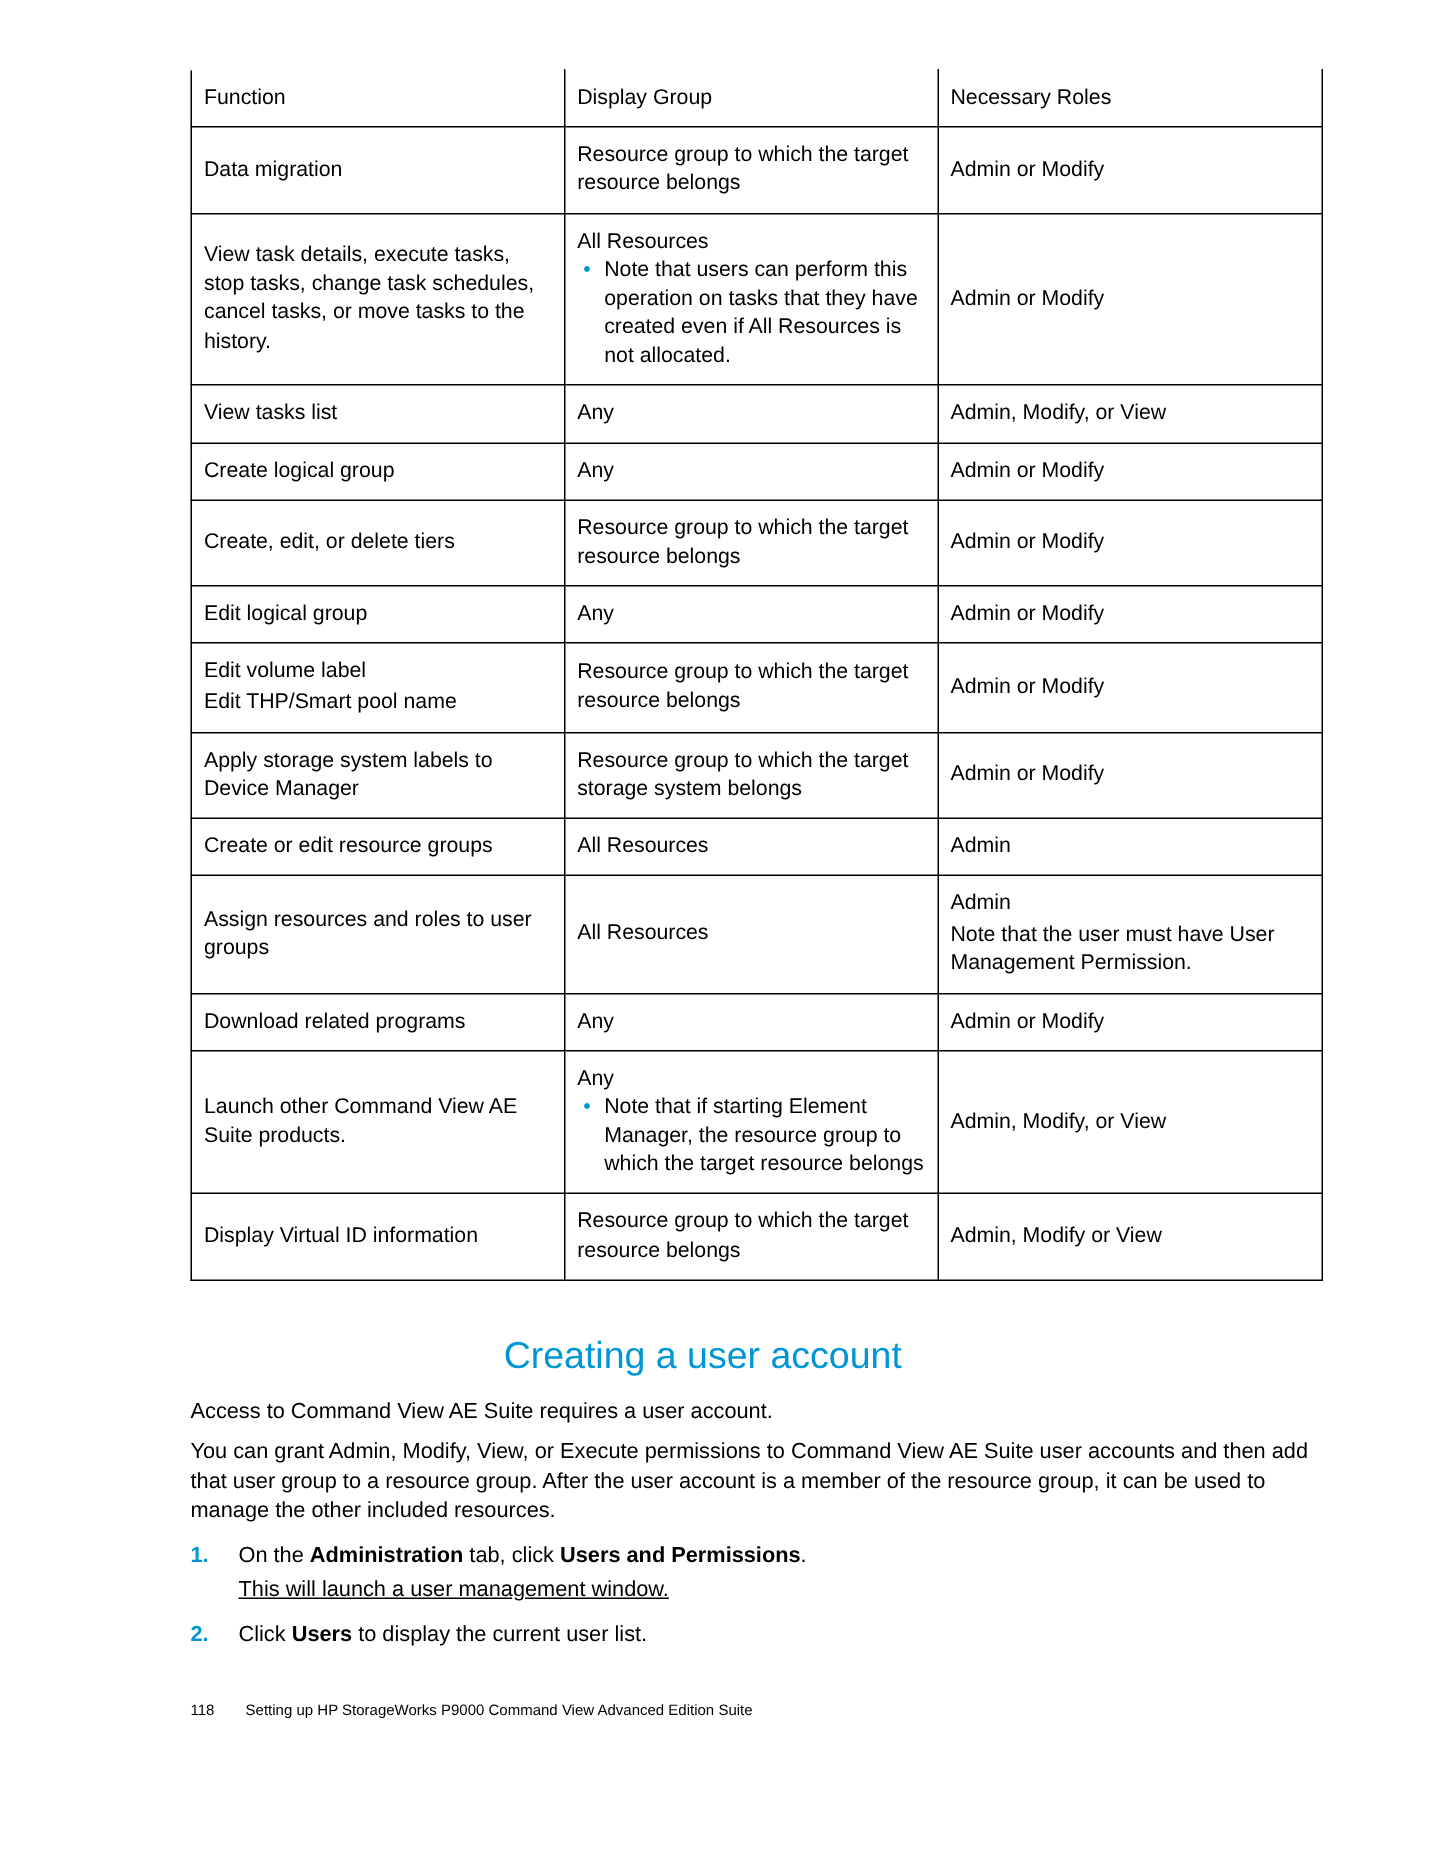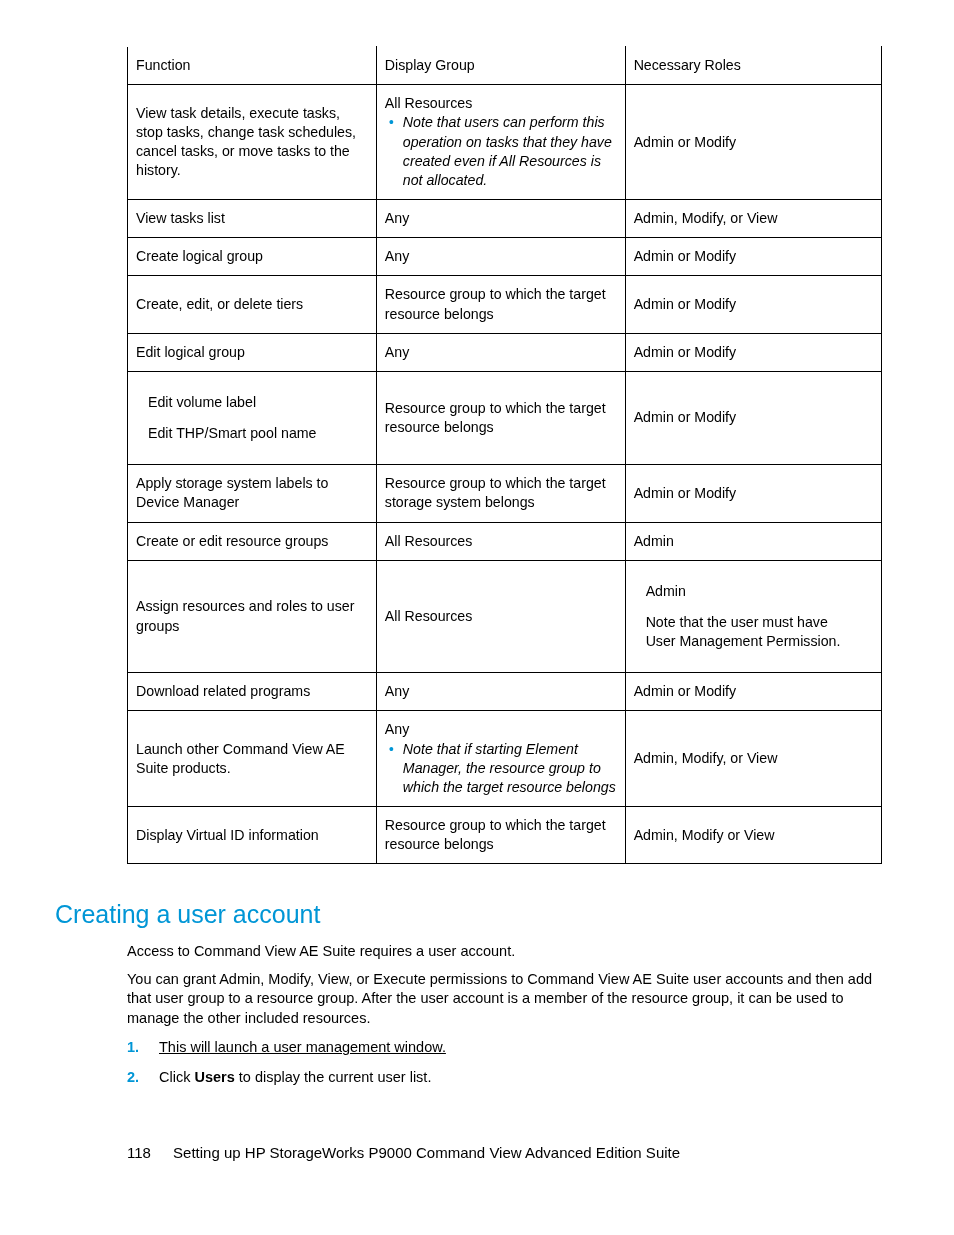--- a/index.html
+++ b/index.html
@@ -118,6 +118,11 @@
     <th>Necessary Roles</th>
   </tr>
 
+  <tr>
+    <td>Data migration</td>
+    <td>Resource group to which the target resource belongs</td>
+    <td>Admin or Modify</td>
+  </tr>
 
   <tr>
     <td>View task details, execute tasks, stop tasks, change task schedules, cancel tasks, or move tasks to the history.</td>

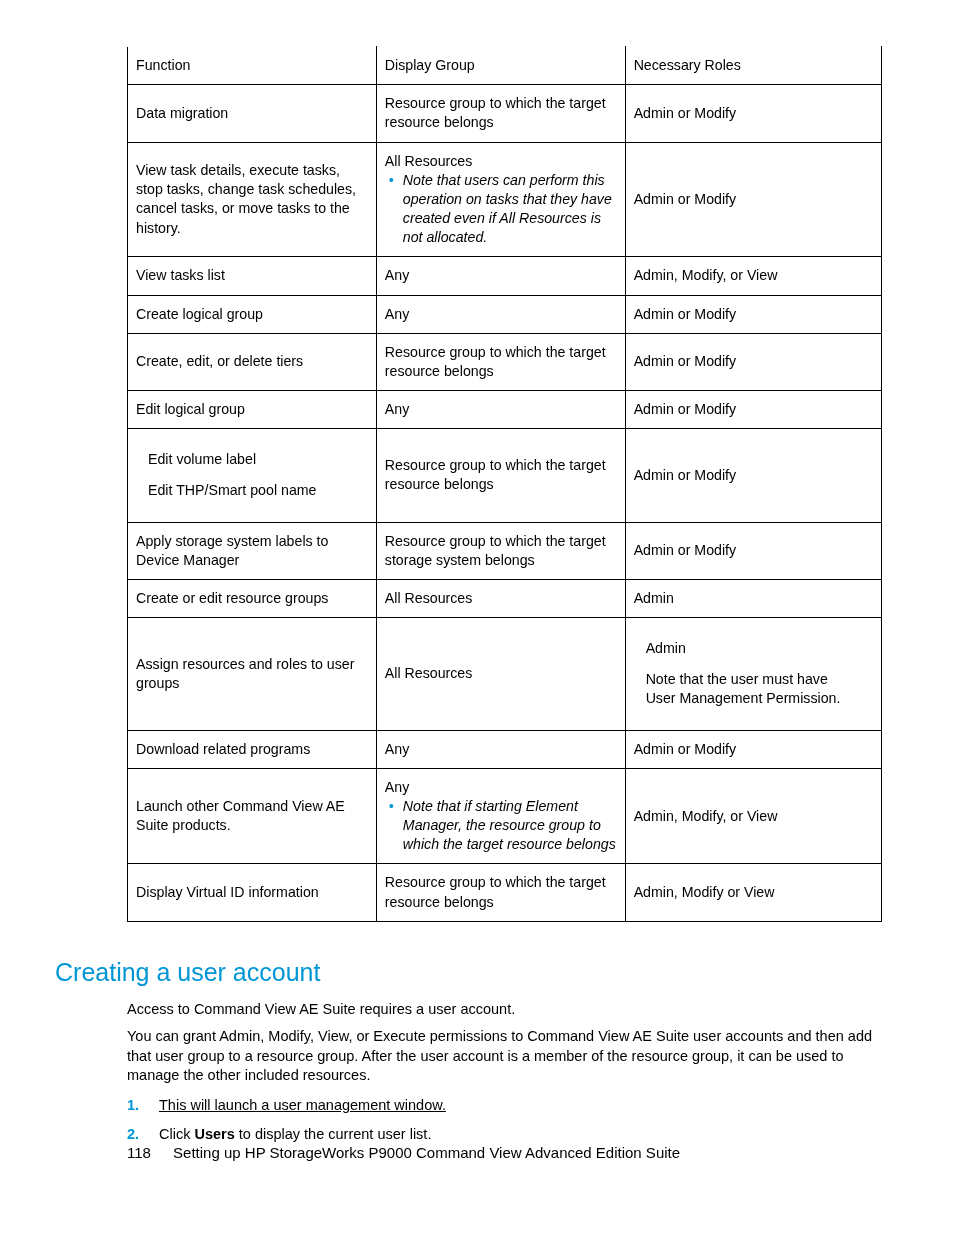--- a/index.html
+++ b/index.html
@@ -49,7 +49,6 @@
   .cell-note {
     padding-left: 18px;
     position: relative;
-    font-style: italic;
   }
   .bullet::before {
     content: "•";

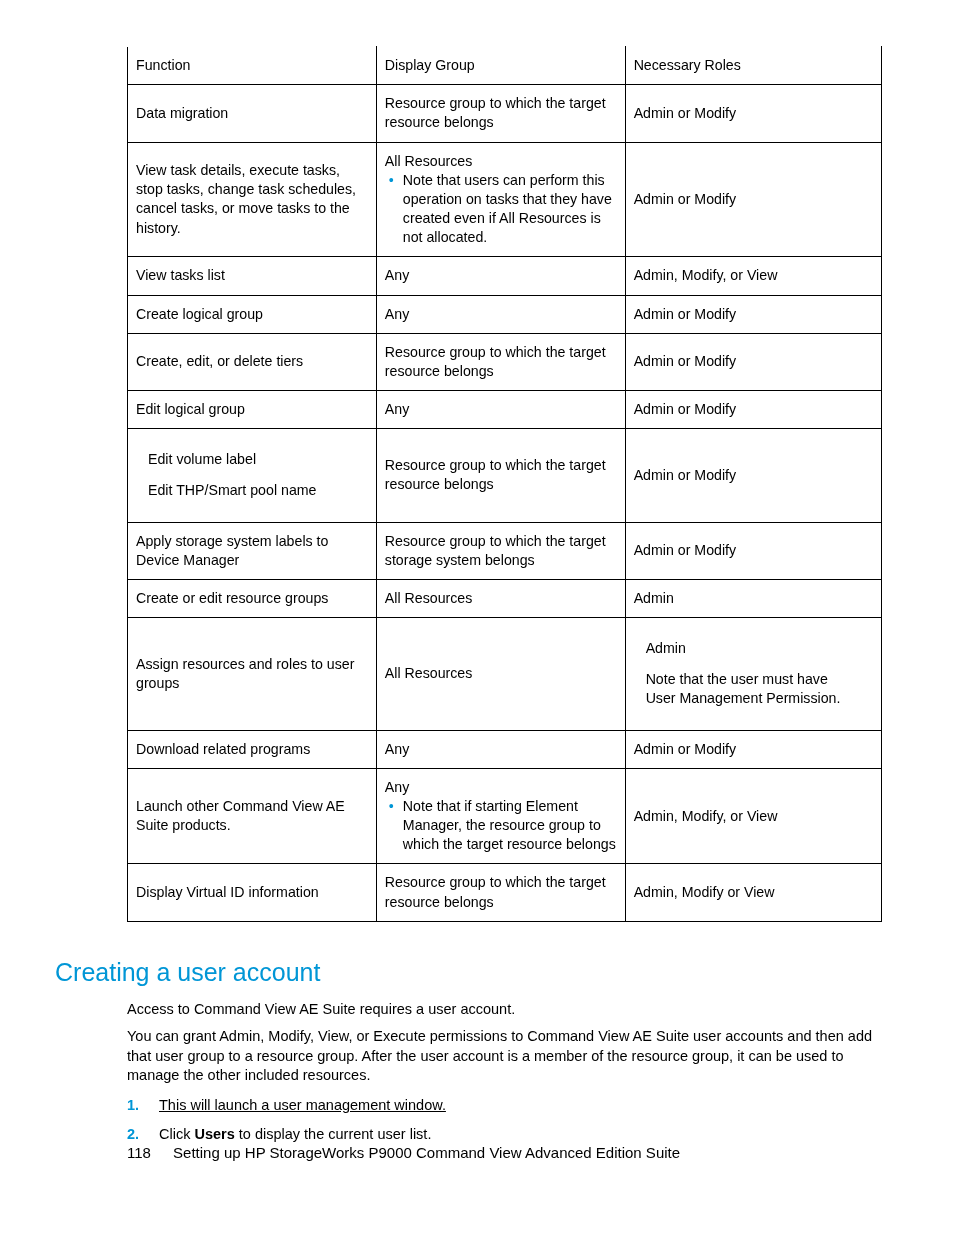--- a/index.html
+++ b/index.html
@@ -57,7 +57,7 @@
     left: 4px;
     top: 0;
   }
-  .multiline > div { margin: 12px; }
+  .multiline > div { margin: 0; }
   .multiline > div + div { margin-top: 2px; }
   
   h2.section-heading {

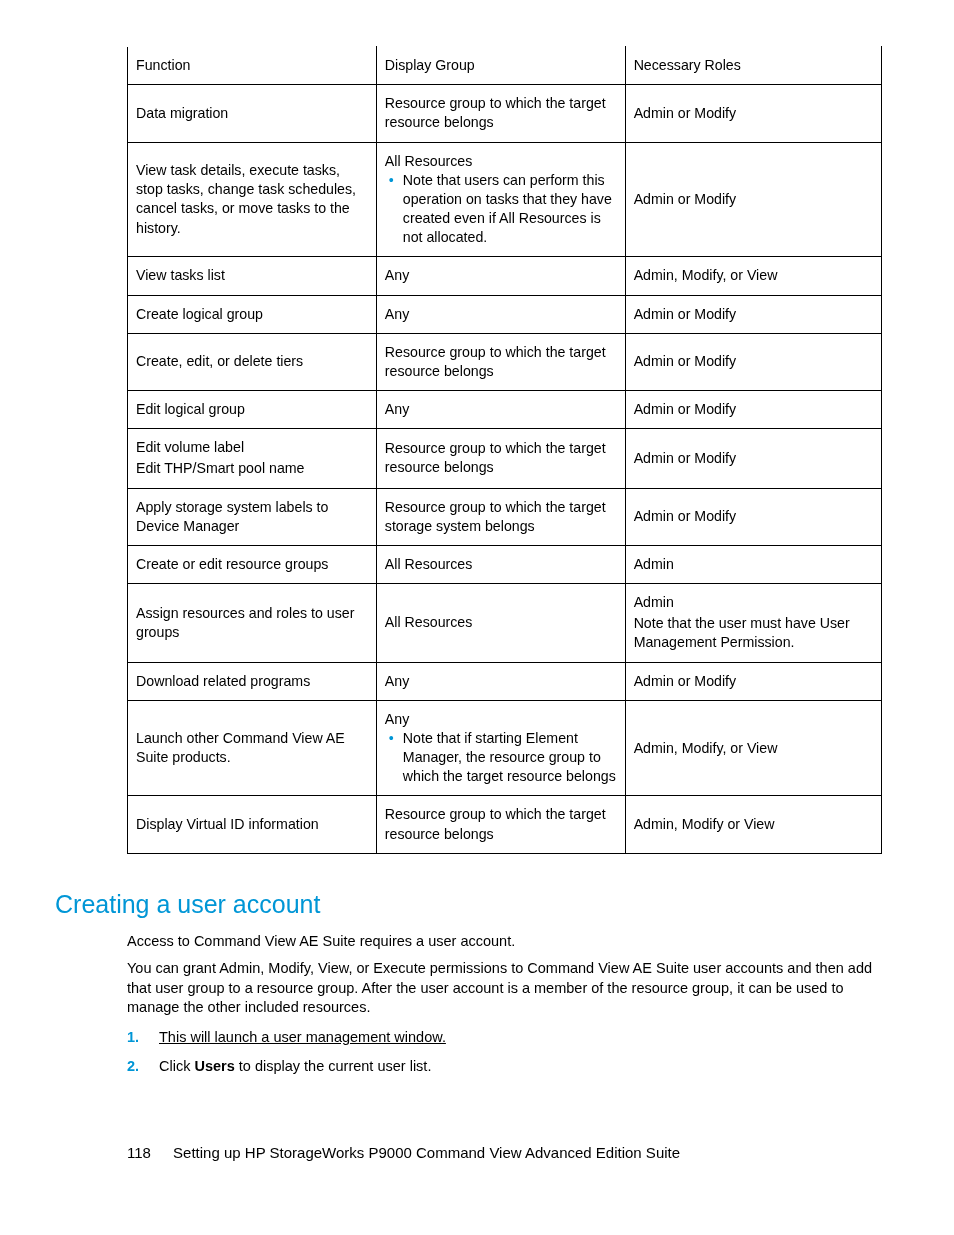--- a/index.html
+++ b/index.html
@@ -65,6 +65,7 @@
     font-weight: normal;
     color: #0096d6;
     margin: 34px 0 10px 0;
+    text-align: center;
   }
   p.body {
     margin: 8px 0 8px 0;

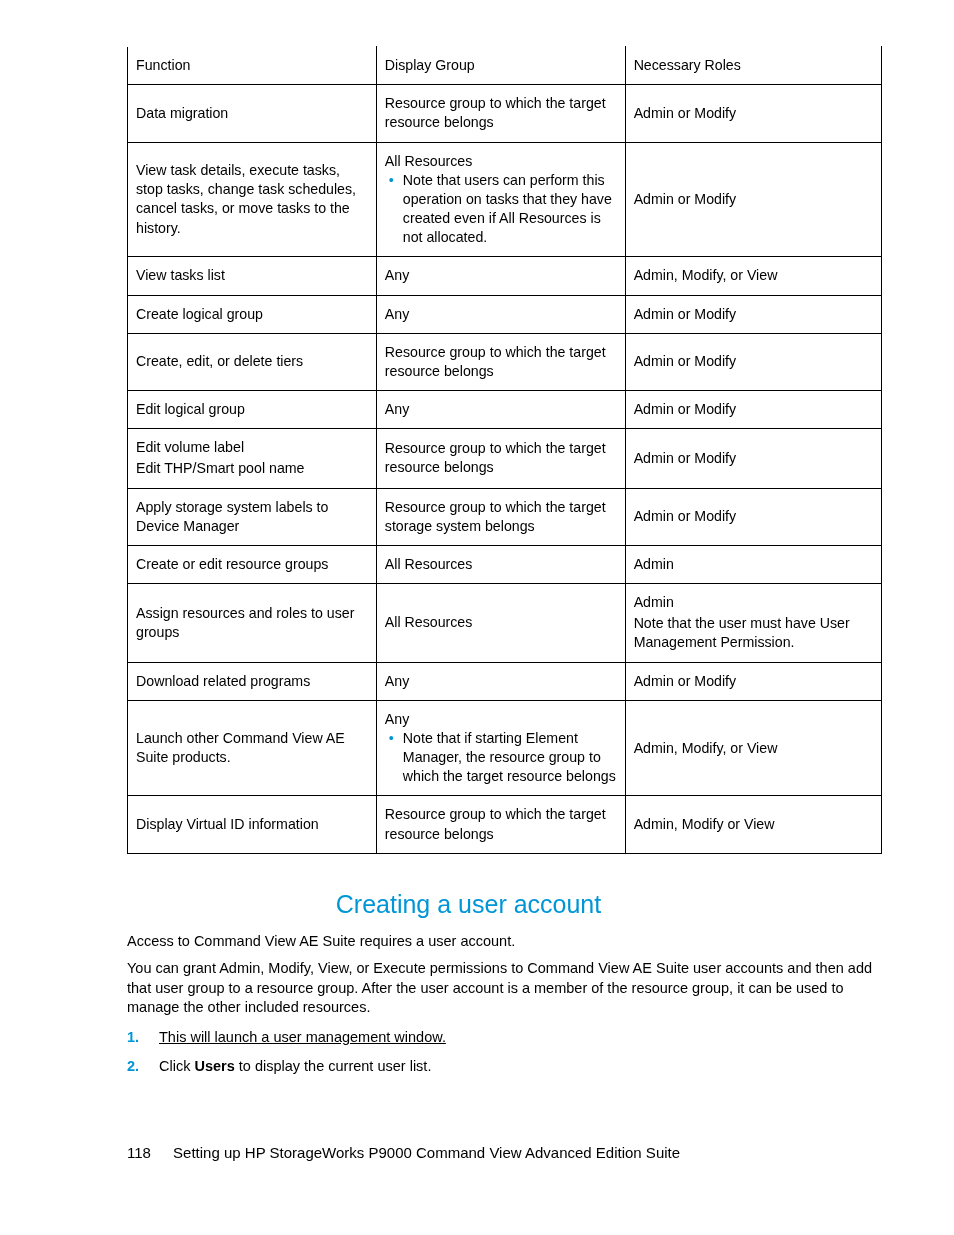--- a/index.html
+++ b/index.html
@@ -221,6 +221,9 @@
   <ol class="steps">
     <li>
       <span class="num">1.</span>
+      <span>
+        <span>On the </span><span class="b">Administration</span><span> tab, click </span><span class="b">Users and Permissions</span><span>.</span>
+      </span>
       <div class="step-sub">This will launch a user management window.</div>
     </li>
     <li>

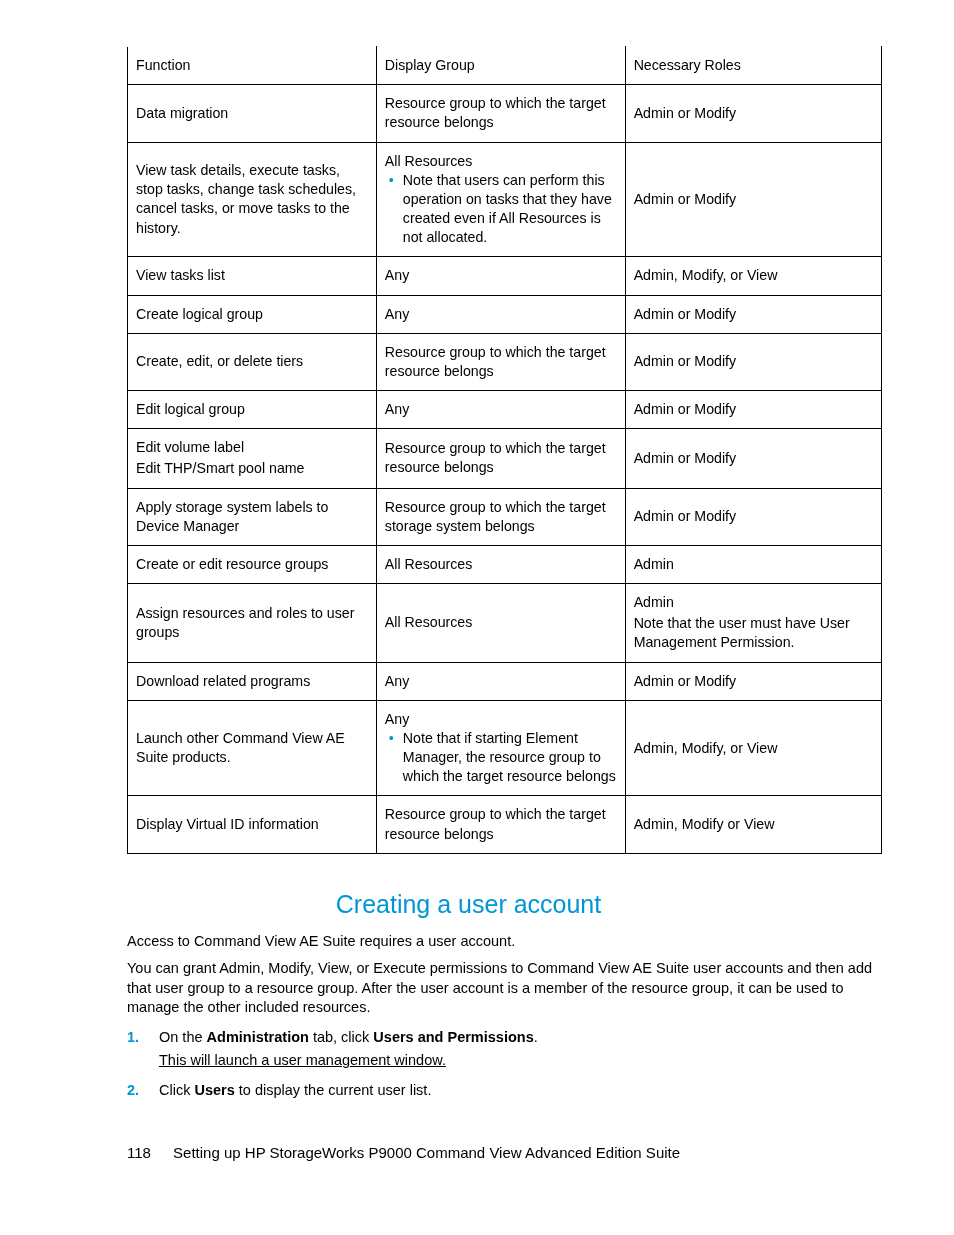--- a/index.html
+++ b/index.html
@@ -96,8 +96,8 @@
   .footer {
     position: absolute;
     left: 127px;
-    bottom: 72px;
-    font-size: 15px;
+    bottom: 88px;
+    font-size: 10px;
   }
   .footer .pnum { margin-right: 18px; }
 </style>

